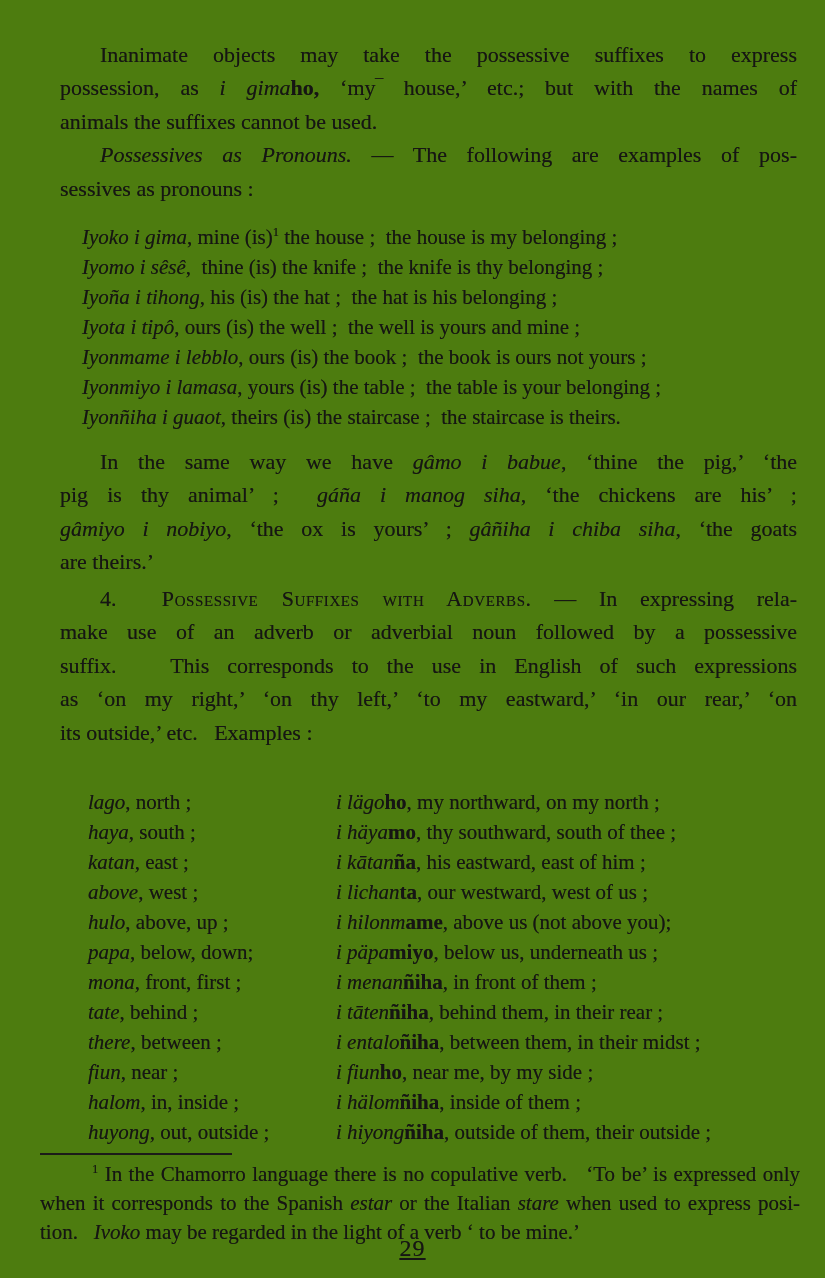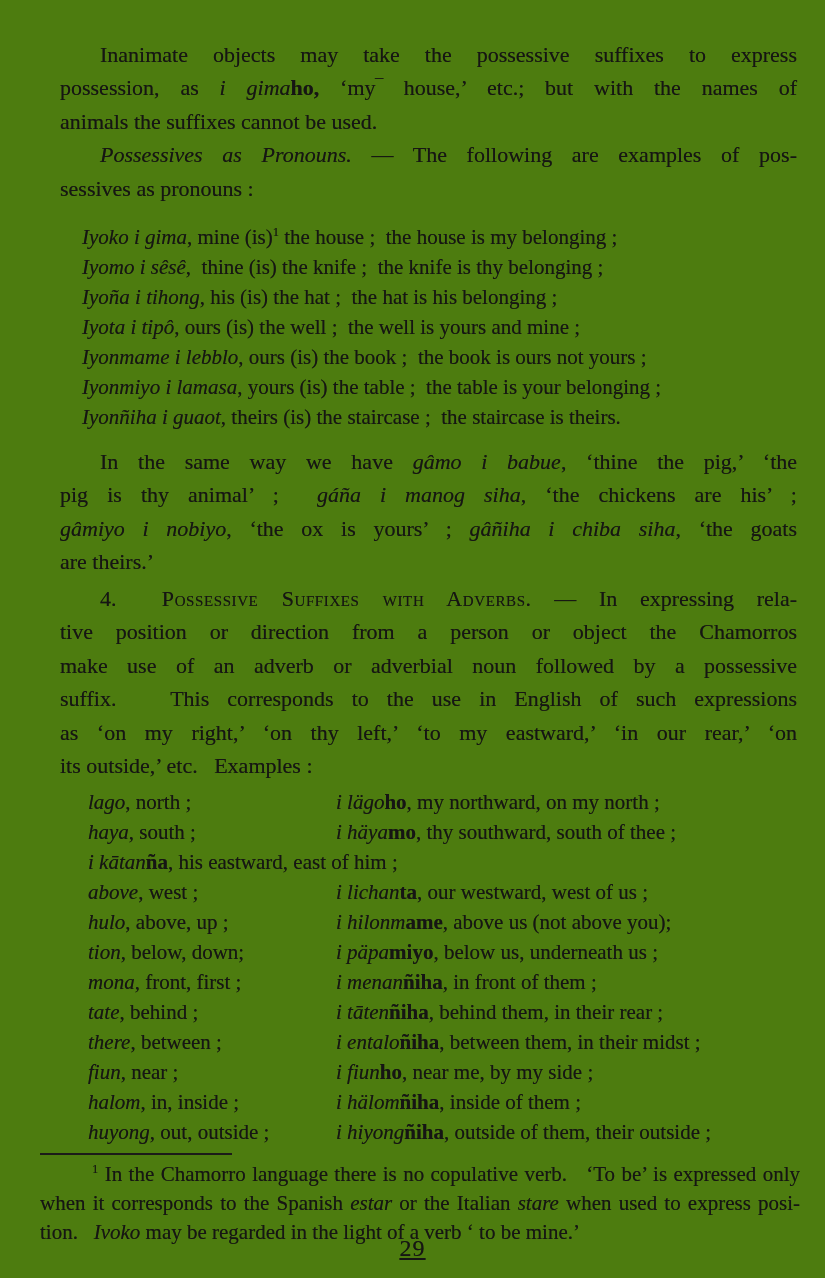--- a/index.html
+++ b/index.html
@@ -74,7 +74,6 @@
 
   <div class="block p-body" style="top:582px">
     <div class="ln just ind"><span>4.  </span><span class="seg-sc">Possessive Suffixes with Adverbs.</span><span> — In expressing rela-</span></div>
-    <div class="ln just"><span>tive position or direction from a person or object the Chamorros</span></div>
     <div class="ln just"><span>make use of an adverb or adverbial noun followed by a possessive</span></div>
     <div class="ln just"><span>suffix.   This corresponds to the use in English of such expressions</span></div>
     <div class="ln just"><span>as ‘on my right,’ ‘on thy left,’ ‘to my eastward,’ ‘in our rear,’ ‘on</span></div>

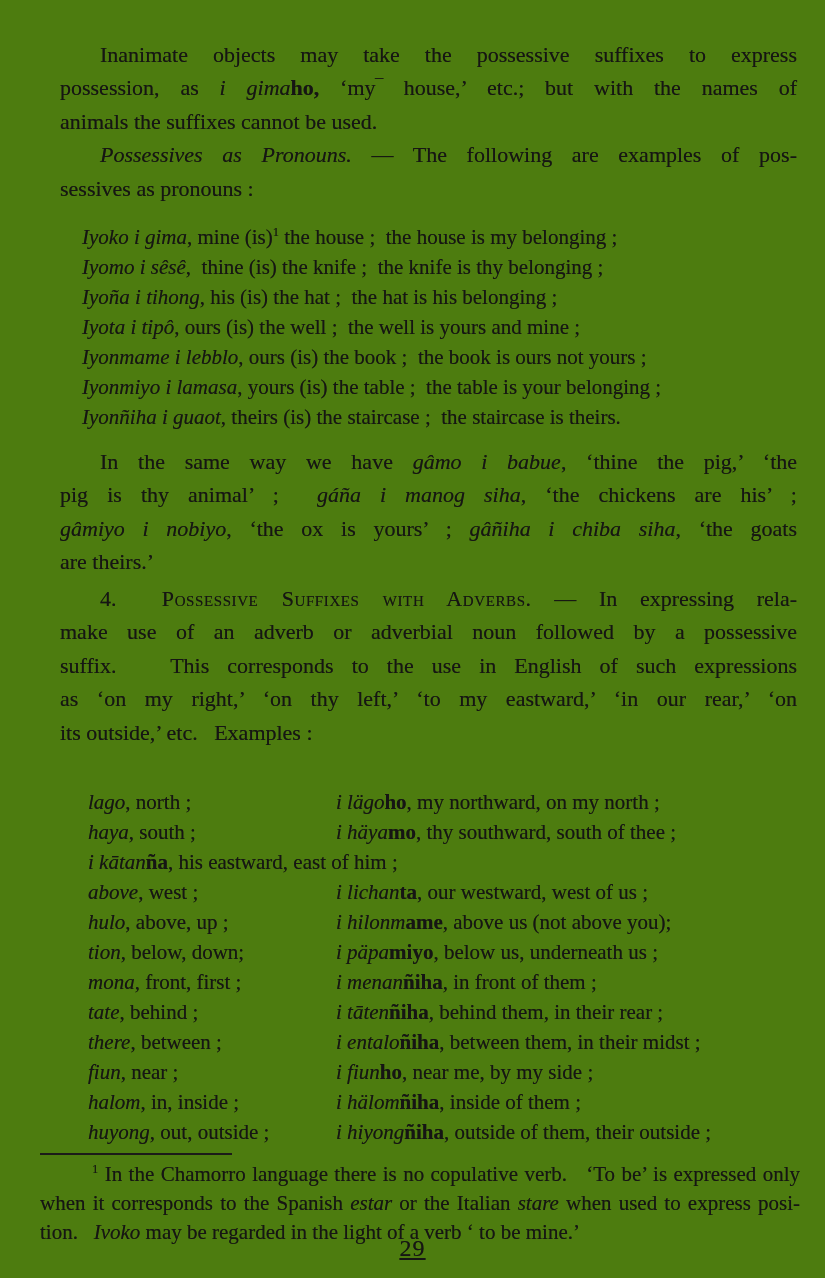--- a/index.html
+++ b/index.html
@@ -83,7 +83,7 @@
   <div class="block adv-table" style="top:787px">
     <div class="trow"><div class="tc1"><span class="seg-i">lago</span><span>, north ;</span></div><div class="tc2"><span class="seg-i">i lägo</span><span class="seg-b">ho</span><span>, my northward, on my north ;</span></div></div>
     <div class="trow"><div class="tc1"><span class="seg-i">haya</span><span>, south ;</span></div><div class="tc2"><span class="seg-i">i häya</span><span class="seg-b">mo</span><span>, thy southward, south of thee ;</span></div></div>
-    <div class="trow"><div class="tc2"><span class="seg-i">i kātan</span><span class="seg-b">ña</span><span>, his eastward, east of him ;</span></div></div>
+    <div class="trow"><div class="tc1"><span class="seg-i">katan</span><span>, east ;</span></div><div class="tc2"><span class="seg-i">i kātan</span><span class="seg-b">ña</span><span>, his eastward, east of him ;</span></div></div>
     <div class="trow"><div class="tc1"><span class="seg-i">above</span><span>, west ;</span></div><div class="tc2"><span class="seg-i">i lichan</span><span class="seg-b">ta</span><span>, our westward, west of us ;</span></div></div>
     <div class="trow"><div class="tc1"><span class="seg-i">hulo</span><span>, above, up ;</span></div><div class="tc2"><span class="seg-i">i hilonm</span><span class="seg-b">ame</span><span>, above us (not above you);</span></div></div>
     <div class="trow"><div class="tc1"><span class="seg-i">tion</span><span>, below, down;</span></div><div class="tc2"><span class="seg-i">i päpa</span><span class="seg-b">miyo</span><span>, below us, underneath us ;</span></div></div>

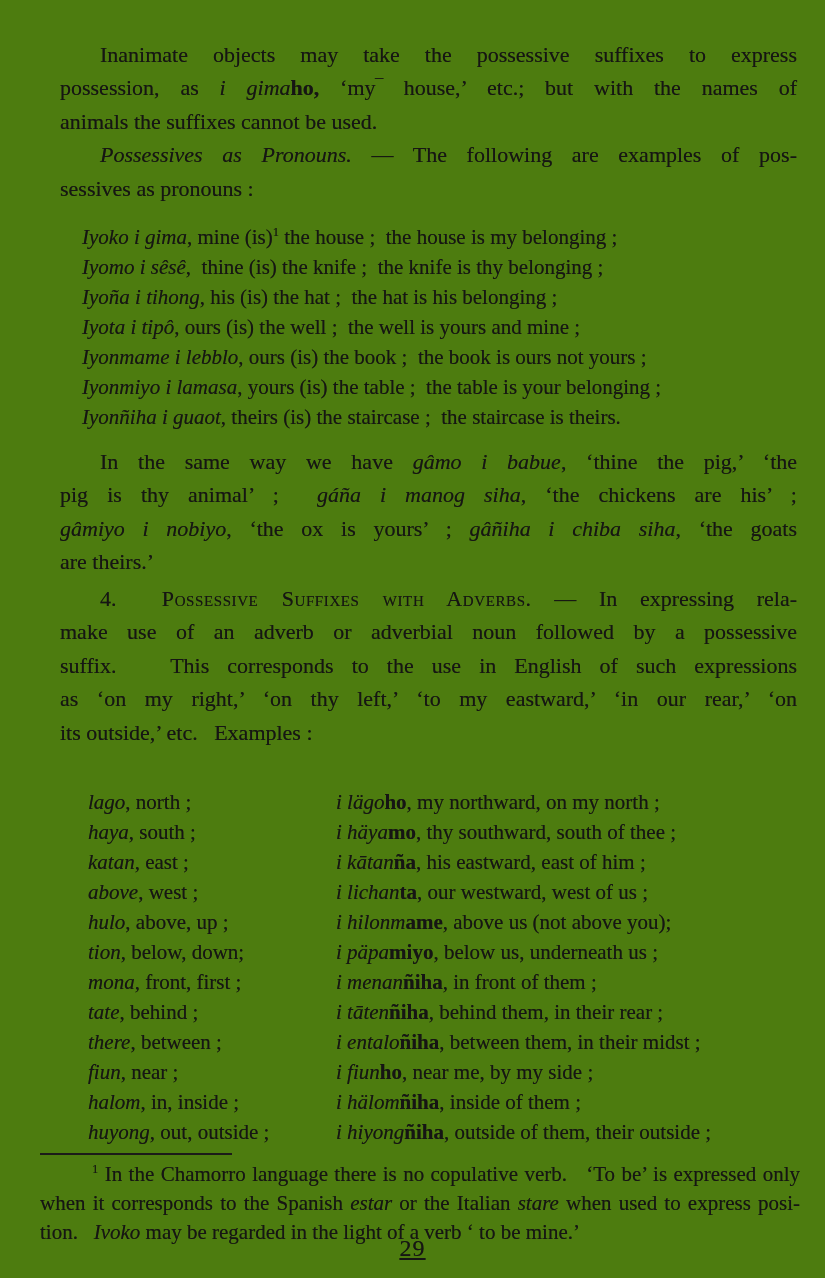--- a/index.html
+++ b/index.html
@@ -86,7 +86,7 @@
     <div class="trow"><div class="tc1"><span class="seg-i">katan</span><span>, east ;</span></div><div class="tc2"><span class="seg-i">i kātan</span><span class="seg-b">ña</span><span>, his eastward, east of him ;</span></div></div>
     <div class="trow"><div class="tc1"><span class="seg-i">above</span><span>, west ;</span></div><div class="tc2"><span class="seg-i">i lichan</span><span class="seg-b">ta</span><span>, our westward, west of us ;</span></div></div>
     <div class="trow"><div class="tc1"><span class="seg-i">hulo</span><span>, above, up ;</span></div><div class="tc2"><span class="seg-i">i hilonm</span><span class="seg-b">ame</span><span>, above us (not above you);</span></div></div>
-    <div class="trow"><div class="tc1"><span class="seg-i">tion</span><span>, below, down;</span></div><div class="tc2"><span class="seg-i">i päpa</span><span class="seg-b">miyo</span><span>, below us, underneath us ;</span></div></div>
+    <div class="trow"><div class="tc1"><span class="seg-i">papa</span><span>, below, down;</span></div><div class="tc2"><span class="seg-i">i päpa</span><span class="seg-b">miyo</span><span>, below us, underneath us ;</span></div></div>
     <div class="trow"><div class="tc1"><span class="seg-i">mona</span><span>, front, first ;</span></div><div class="tc2"><span class="seg-i">i menan</span><span class="seg-b">ñiha</span><span>, in front of them ;</span></div></div>
     <div class="trow"><div class="tc1"><span class="seg-i">tate</span><span>, behind ;</span></div><div class="tc2"><span class="seg-i">i tāten</span><span class="seg-b">ñiha</span><span>, behind them, in their rear ;</span></div></div>
     <div class="trow"><div class="tc1"><span class="seg-i">there</span><span>, between ;</span></div><div class="tc2"><span class="seg-i">i entalo</span><span class="seg-b">ñiha</span><span>, between them, in their midst ;</span></div></div>

